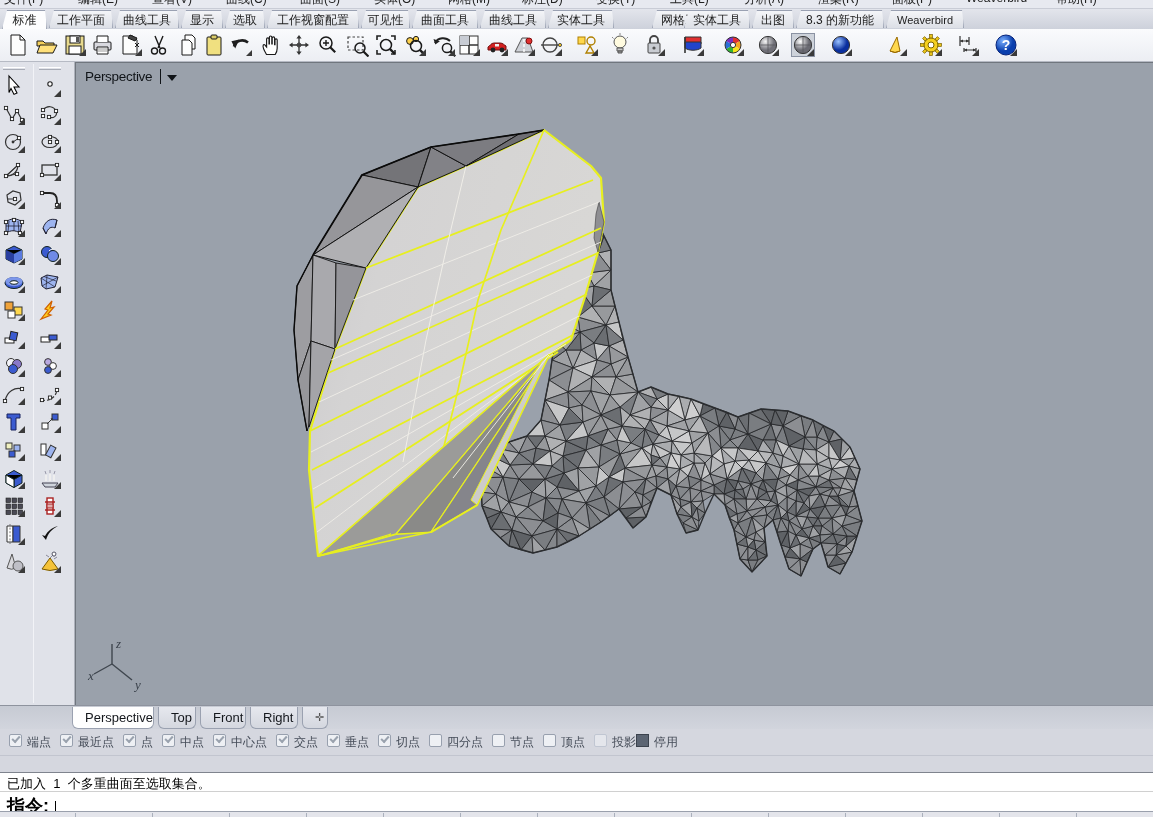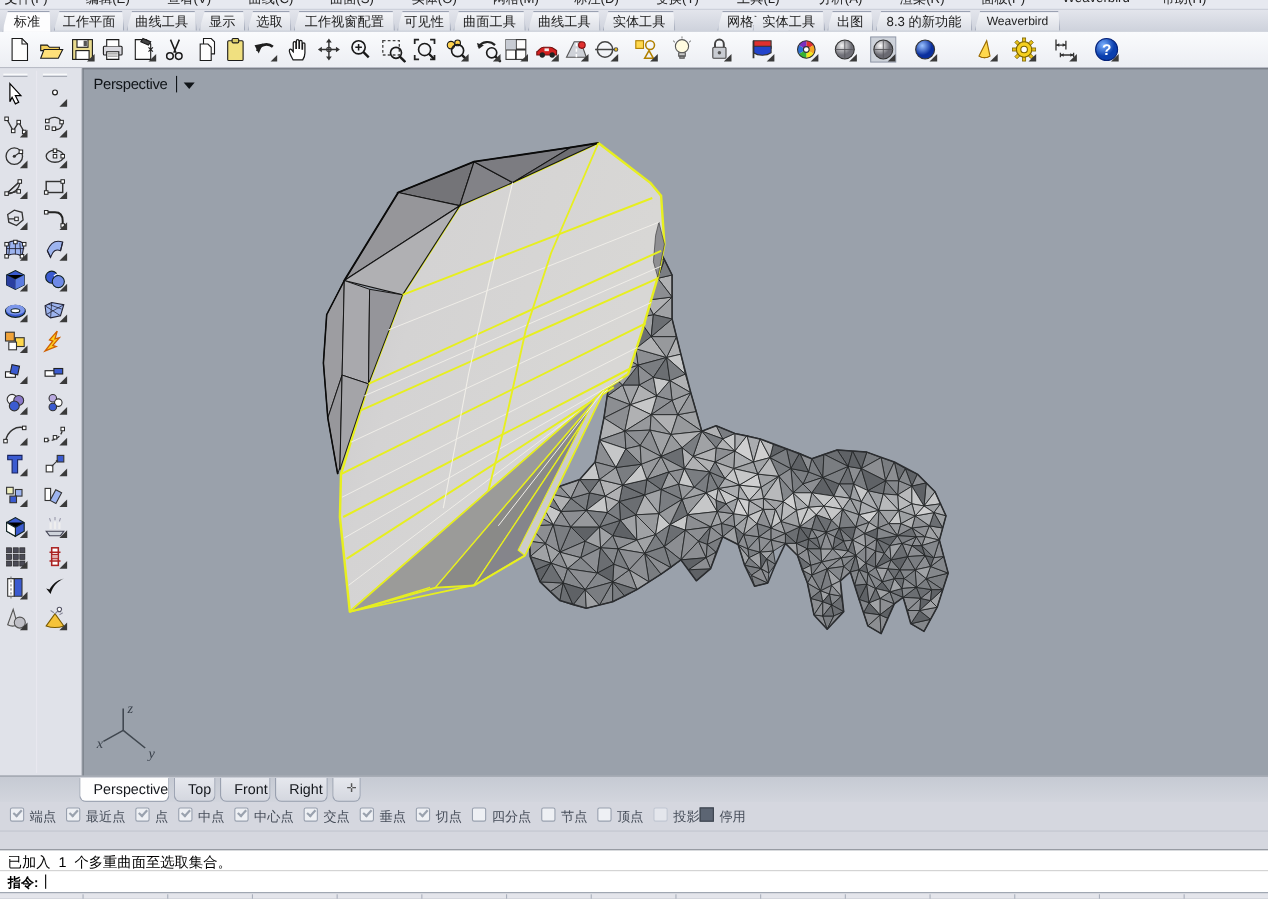--- a/index.html
+++ b/index.html
@@ -32,7 +32,7 @@
 .cb.dark{background:#5c6573;border:1px solid #3c434e;border-radius:0}
 .gap2{position:absolute;left:0;top:755px;width:1153px;height:17px;background:#d5d7df;border-top:1px solid #c2c5cf}
 .hist{position:absolute;left:0;top:772px;width:1153px;height:19px;background:#fff;border-top:1px solid #7f848e;font-size:13px;color:#000;padding:2px 0 0 7px}
-.cmd{position:absolute;left:0;top:791px;width:1153px;height:20px;background:#fff;border-top:1px solid #d0d0d0;font-size:12px;color:#000;padding:2px 0 0 7px}
+.cmd{position:absolute;left:0;top:791px;width:1153px;height:20px;background:#fff;border-top:1px solid #d0d0d0;font-size:18px;color:#000;padding:2px 0 0 7px}
 .cmd b{font-weight:bold}
 .caret{display:inline-block;width:1px;height:13px;background:#000;margin-left:6px;vertical-align:-2px}
 .status{position:absolute;left:0;top:811px;width:1153px;height:6px;background:#e4e5eb;border-top:1px solid #9aa0ac}

